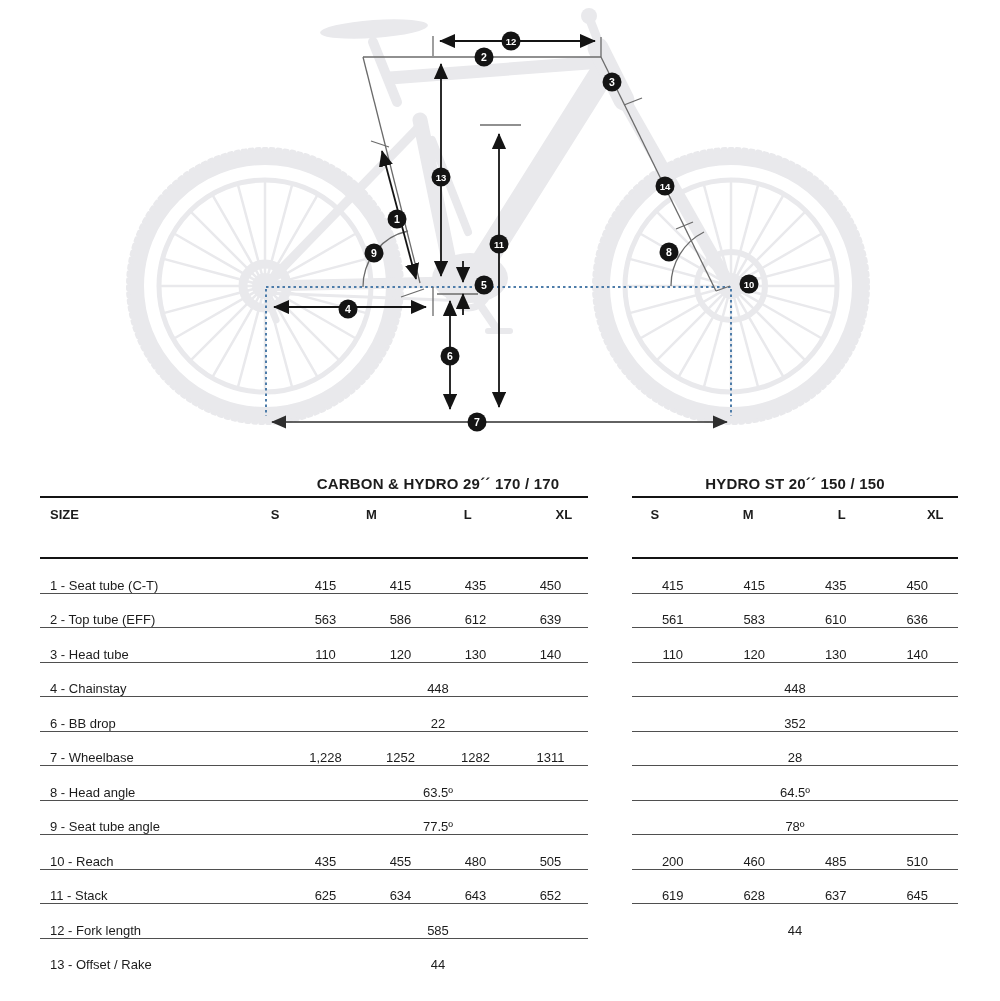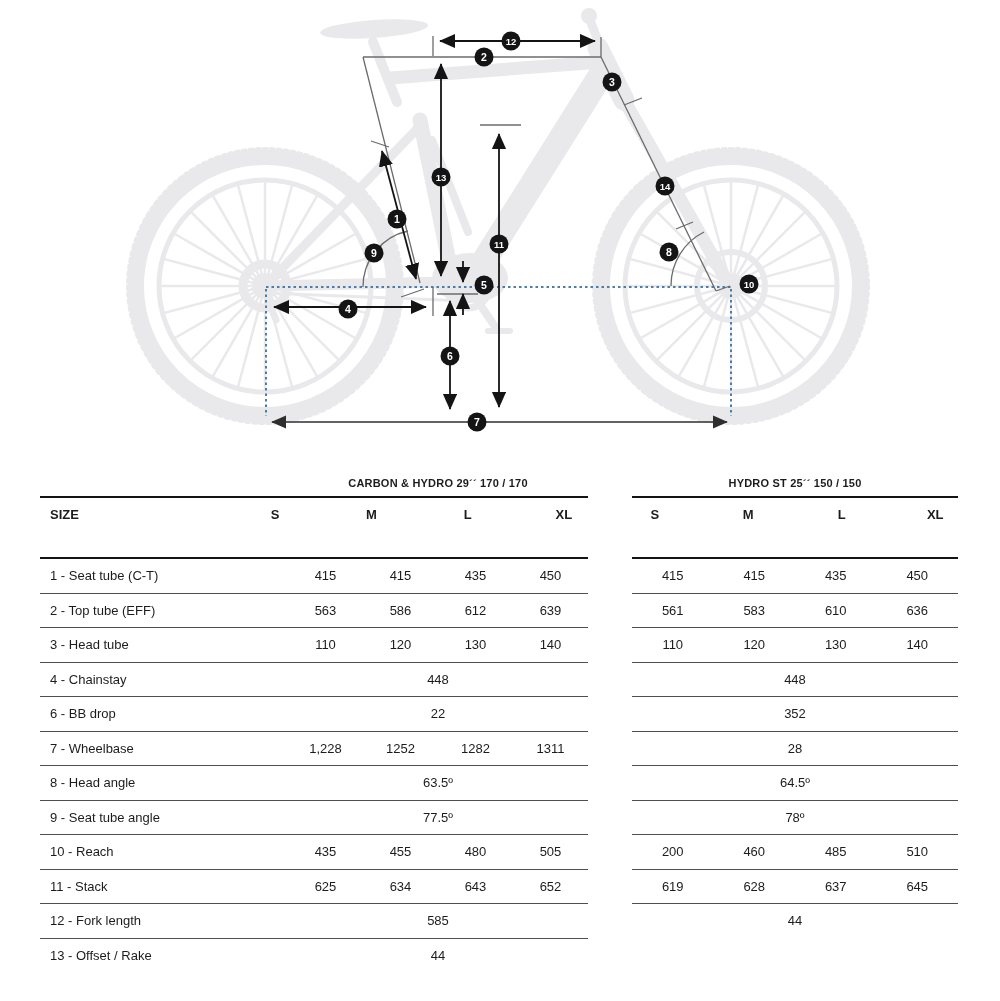--- a/index.html
+++ b/index.html
@@ -11,7 +11,7 @@
   .geo-table.left{left:40px;width:548px;}
   .geo-table.right{left:632px;width:326px;}
   .tbl-title{height:26px;display:flex;align-items:center;justify-content:center;
-             font-size:11px;font-weight:bold;letter-spacing:.2px;}
+             font-size:15px;font-weight:bold;letter-spacing:.2px;}
   .geo-table.left .tbl-title{margin-left:248px;width:300px;}
   .thickline{border-bottom:2.5px solid #141414;}
   .size-row{height:32px;display:flex;align-items:center;font-size:13px;font-weight:bold;gap:48px;}

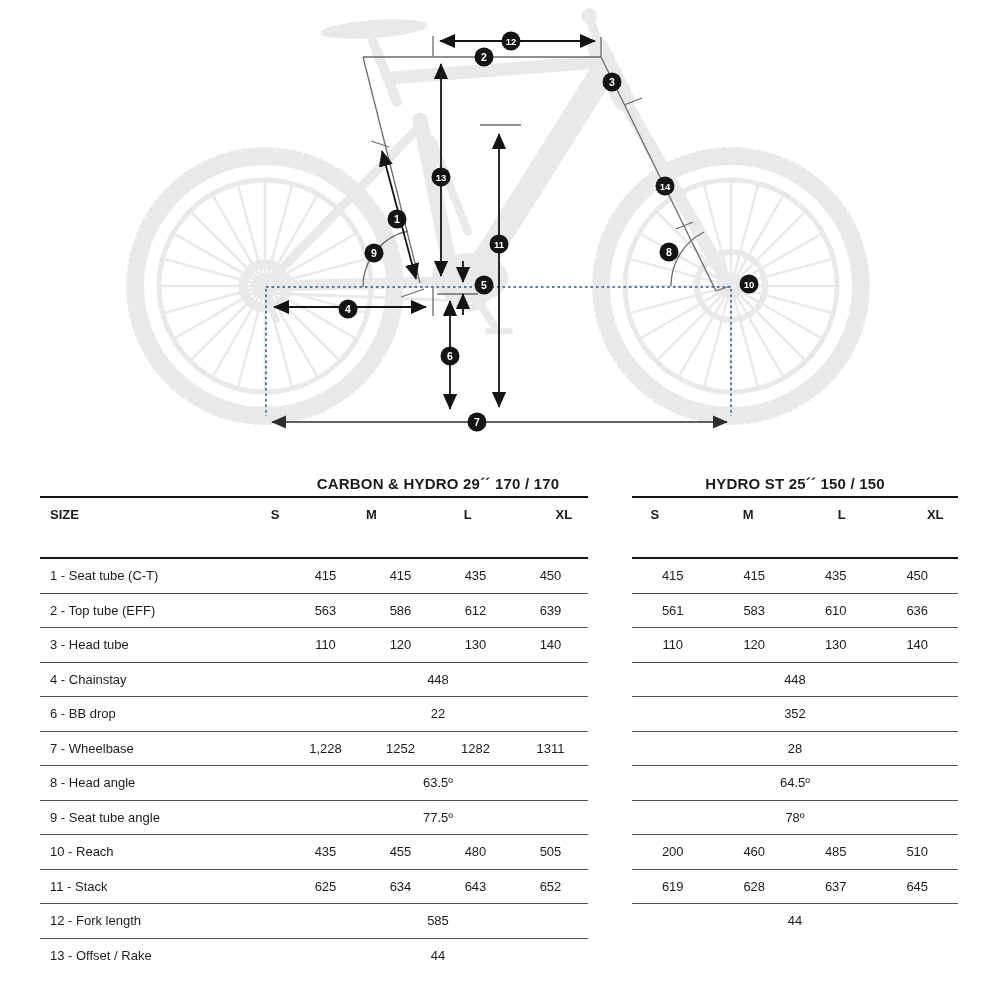--- a/index.html
+++ b/index.html
@@ -285,7 +285,7 @@
   </div>
 
   <div class="geo-table right">
-    <div class="tbl-title">HYDRO ST 25´´ 150 / 150</div>
+    <div class="tbl-title">HYDRO ST 20´´ 150 / 150</div>
     <div class="thickline"></div>
     <div class="size-row">
       <div class="cell">S</div>

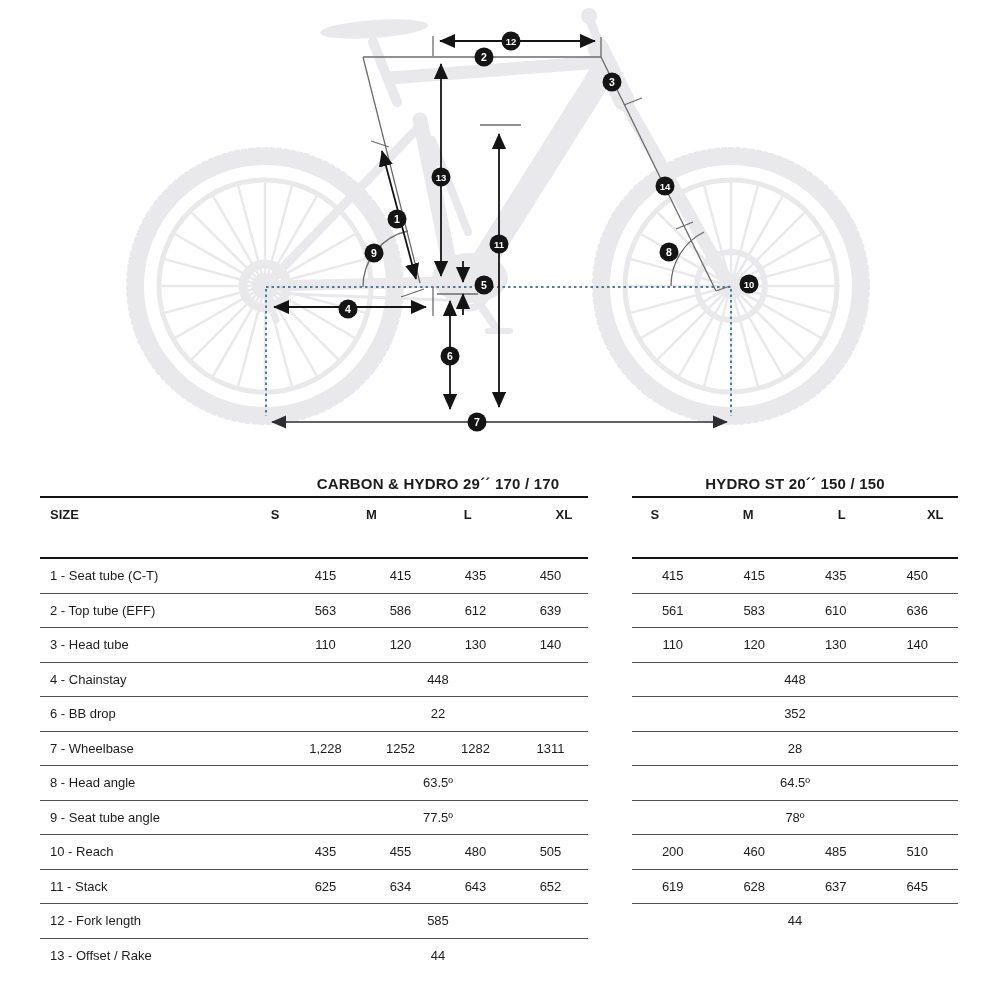--- a/index.html
+++ b/index.html
@@ -16,7 +16,7 @@
   .thickline{border-bottom:2.5px solid #141414;}
   .size-row{height:32px;display:flex;align-items:center;font-size:13px;font-weight:bold;gap:48px;}
   .spacer{height:27px;border-bottom:2.5px solid #141414;}
-  .row{height:33.5px;display:flex;align-items:center;font-size:13px;
+  .row{height:33.5px;display:flex;align-items:flex-end;font-size:13px;
        border-bottom:1.4px solid #4f4f4f;}
   .row:last-child{border-bottom:none;}
   .lbl{width:248px;text-align:left;padding-left:10px;box-sizing:border-box;}

